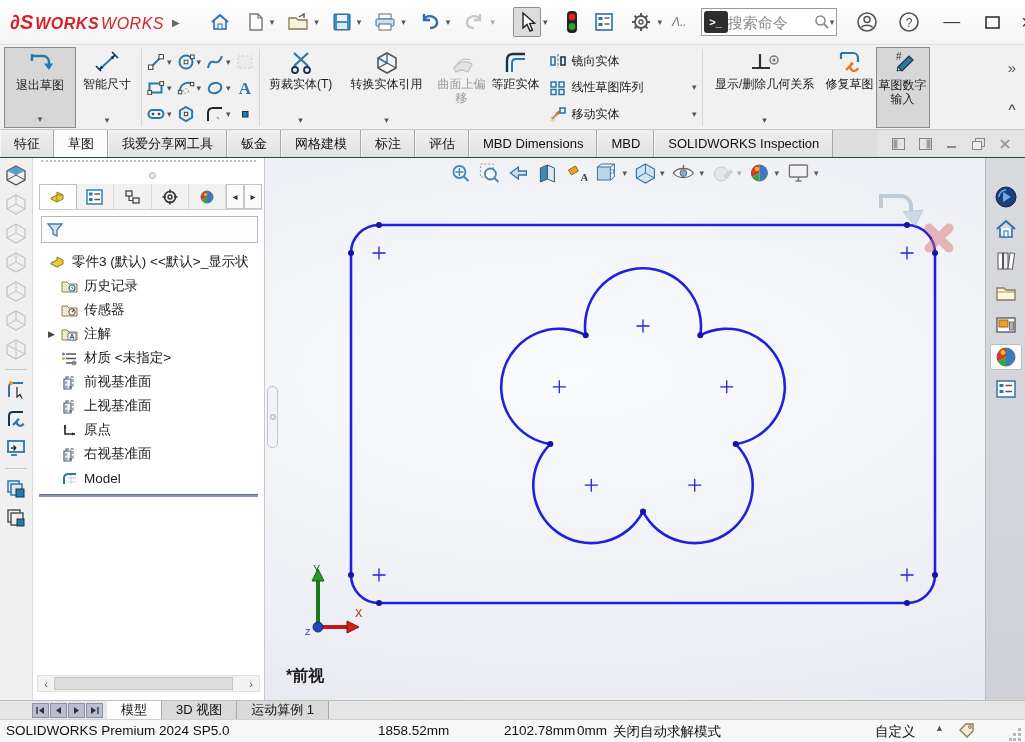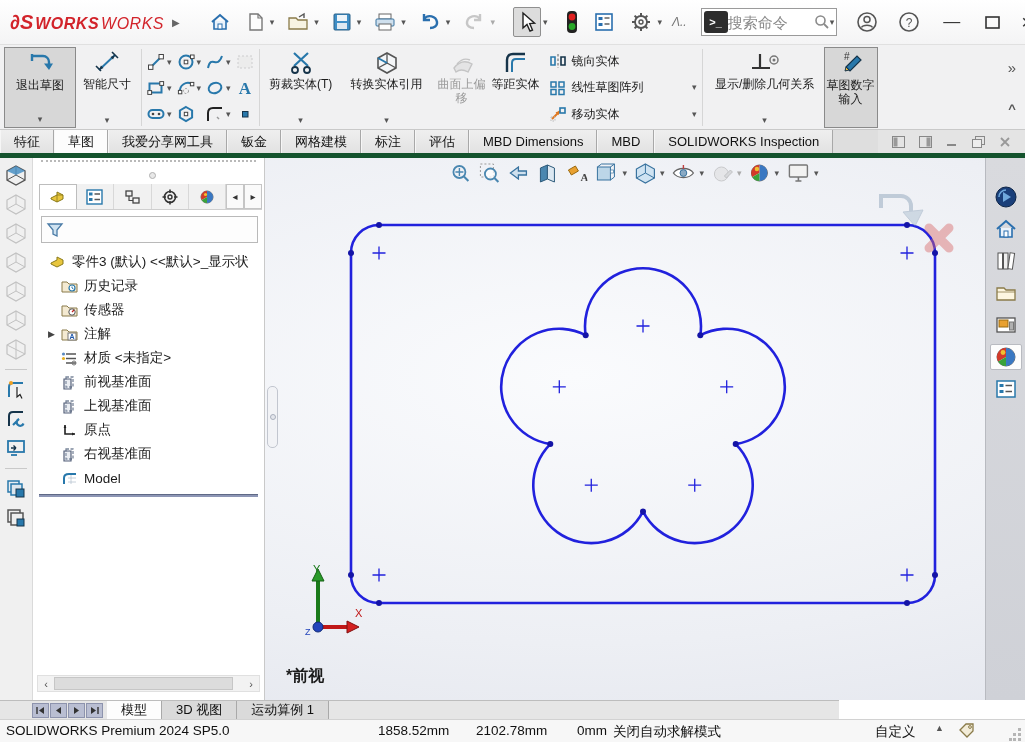--- a/index.html
+++ b/index.html
@@ -479,6 +479,16 @@
       </span>
     <span class="lbl">显示/删除几何关系</span>
     <span class="dd">▾</span>
+  </div>
+  <div class="bigbtn" style="width:52px;">
+    <span class="ic">
+        <svg width="28" height="26">
+          <path d="M5 3 H17 A5 5 0 0 1 22 8 V12" fill="none" stroke="#2878ab" stroke-width="2.2"></path>
+          <path d="M5 3 V9" stroke="#2878ab" stroke-width="2.2"></path>
+          <path d="M10 20 L17 13 M17 13 a4 4 0 1 0 5 5" fill="none" stroke="#e07820" stroke-width="2.4"></path>
+        </svg>
+      </span>
+    <span class="lbl">修复草图</span>
   </div>
   <div class="bigbtn pressed" style="width:54px;">
     <span class="ic">

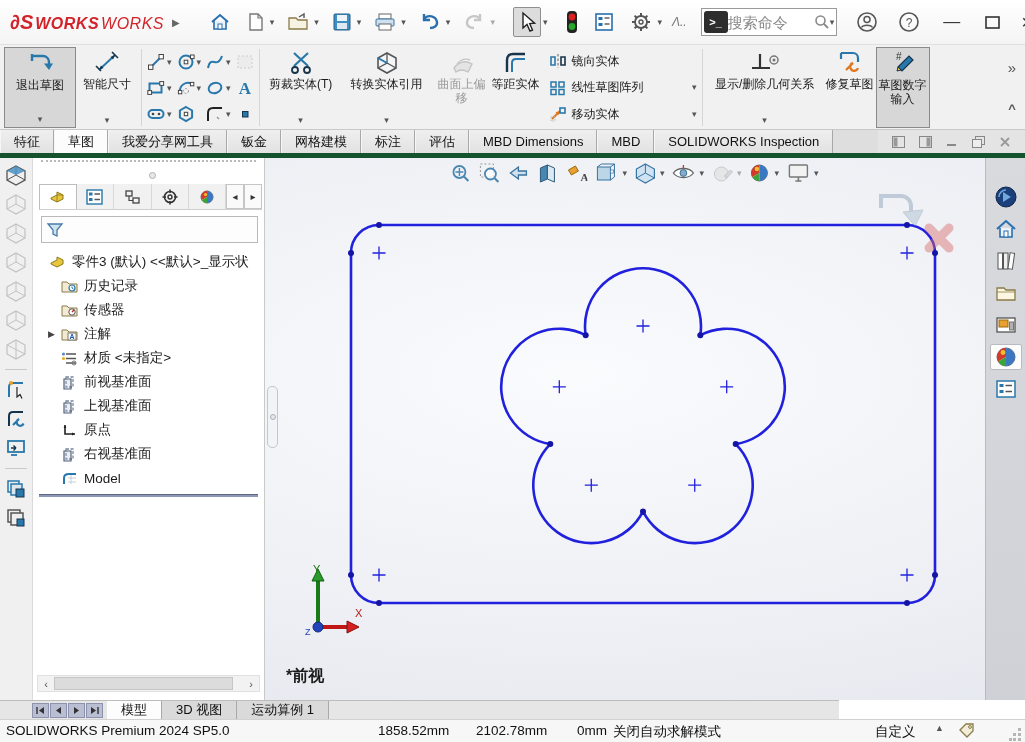--- a/index.html
+++ b/index.html
@@ -40,7 +40,7 @@
   .ribbon-ctl{display:flex;flex-direction:column;justify-content:space-around;align-items:center;width:26px;color:#555;}
 
   
-  .cmdtabs{position:absolute;left:0;top:130px;width:1025px;height:28px;background:#dedede;display:flex;align-items:stretch;border-bottom:5px solid #14532d;}
+  .cmdtabs{position:absolute;left:0;top:130px;width:1025px;height:28px;background:#dedede;display:flex;align-items:stretch;border-bottom:1px solid #14532d;}
   .ctab{display:flex;align-items:center;padding:0 13px;background:linear-gradient(#efefef,#e2e2e2);border-right:1px solid #a8a8a8;border-left:1px solid #f6f6f6;font-size:13px;color:#111;}
   .ctab.active{background:#fcfcfc;font-weight:normal;}
   .ctab-ctls{margin-left:auto;display:flex;align-items:center;gap:14px;padding:0 14px;background:#e4e4e4;}

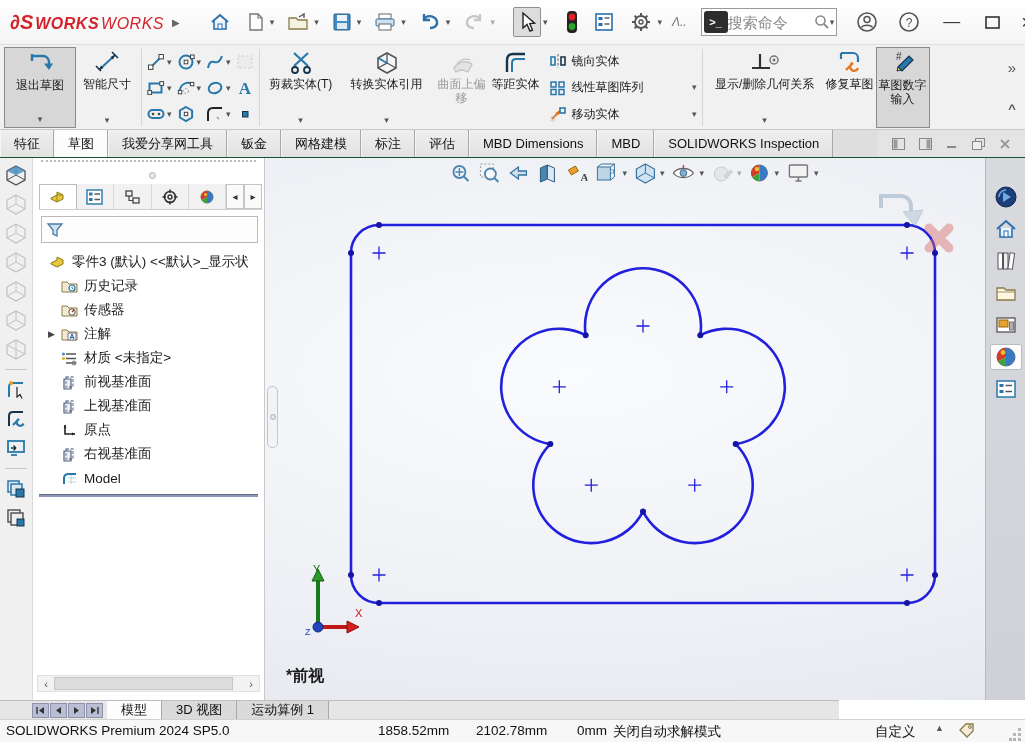--- a/index.html
+++ b/index.html
@@ -84,7 +84,7 @@
   .tp-btn.active{background:#fdfdfd;border:1px solid #b9bbc1;}
 
   
-  .bottomtabs{position:absolute;left:0;top:700px;width:839px;height:19px;background:#e6e6e6;border-top:1px solid #bdbdbd;display:flex;align-items:stretch;font-size:13px;}
+  .bottomtabs{position:absolute;left:0;top:700px;width:1025px;height:19px;background:#e6e6e6;border-top:1px solid #bdbdbd;display:flex;align-items:stretch;font-size:13px;}
   .btnav{display:flex;align-items:center;gap:1px;margin-left:32px;padding:1px 4px 1px 0;}
   .btnav .nb{width:17px;height:15px;background:#b9bed2;border:1px solid #8d93ad;display:flex;align-items:center;justify-content:center;}
   .btab{display:flex;align-items:center;padding:0 14px;border-right:1px solid #a9a9a9;background:#dadada;color:#111;}

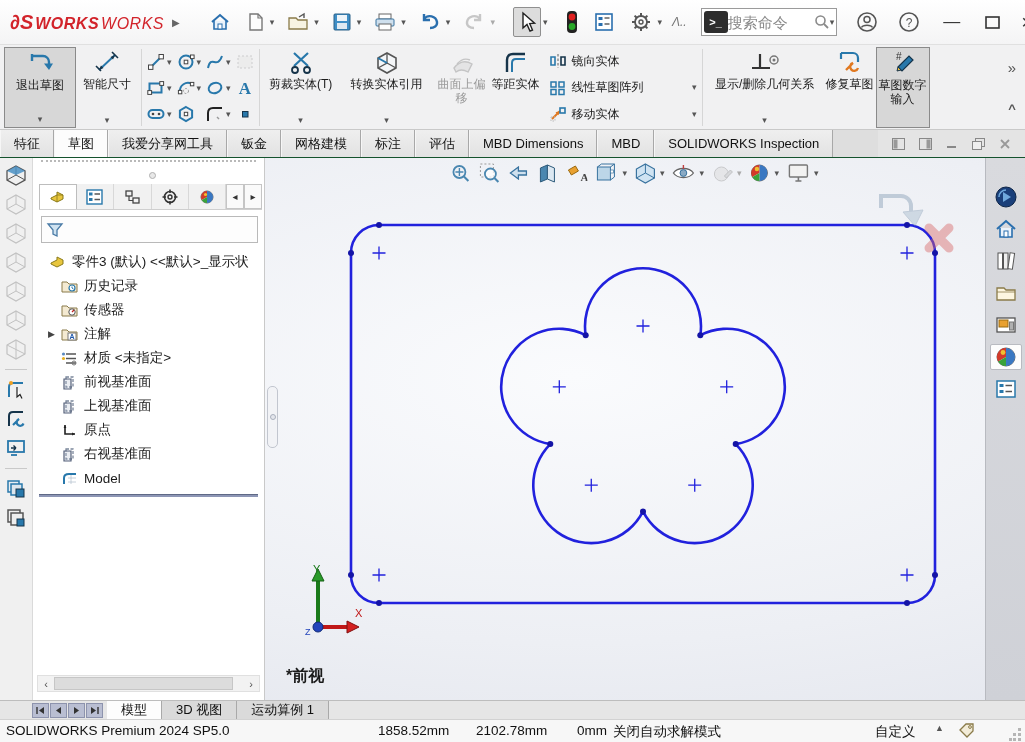--- a/index.html
+++ b/index.html
@@ -1055,7 +1055,7 @@
 <div class="statusbar">
   <span style="left:6px;">SOLIDWORKS Premium 2024 SP5.0</span>
   <span style="left:378px;">1858.52mm</span>
-  <span style="left:476px;">2102.78mm</span>
+  <span style="left:504px;">2102.78mm</span>
   <span style="left:577px;">0mm</span>
   <span style="left:613px;">关闭自动求解模式</span>
   <span style="left:875px;">自定义</span>

